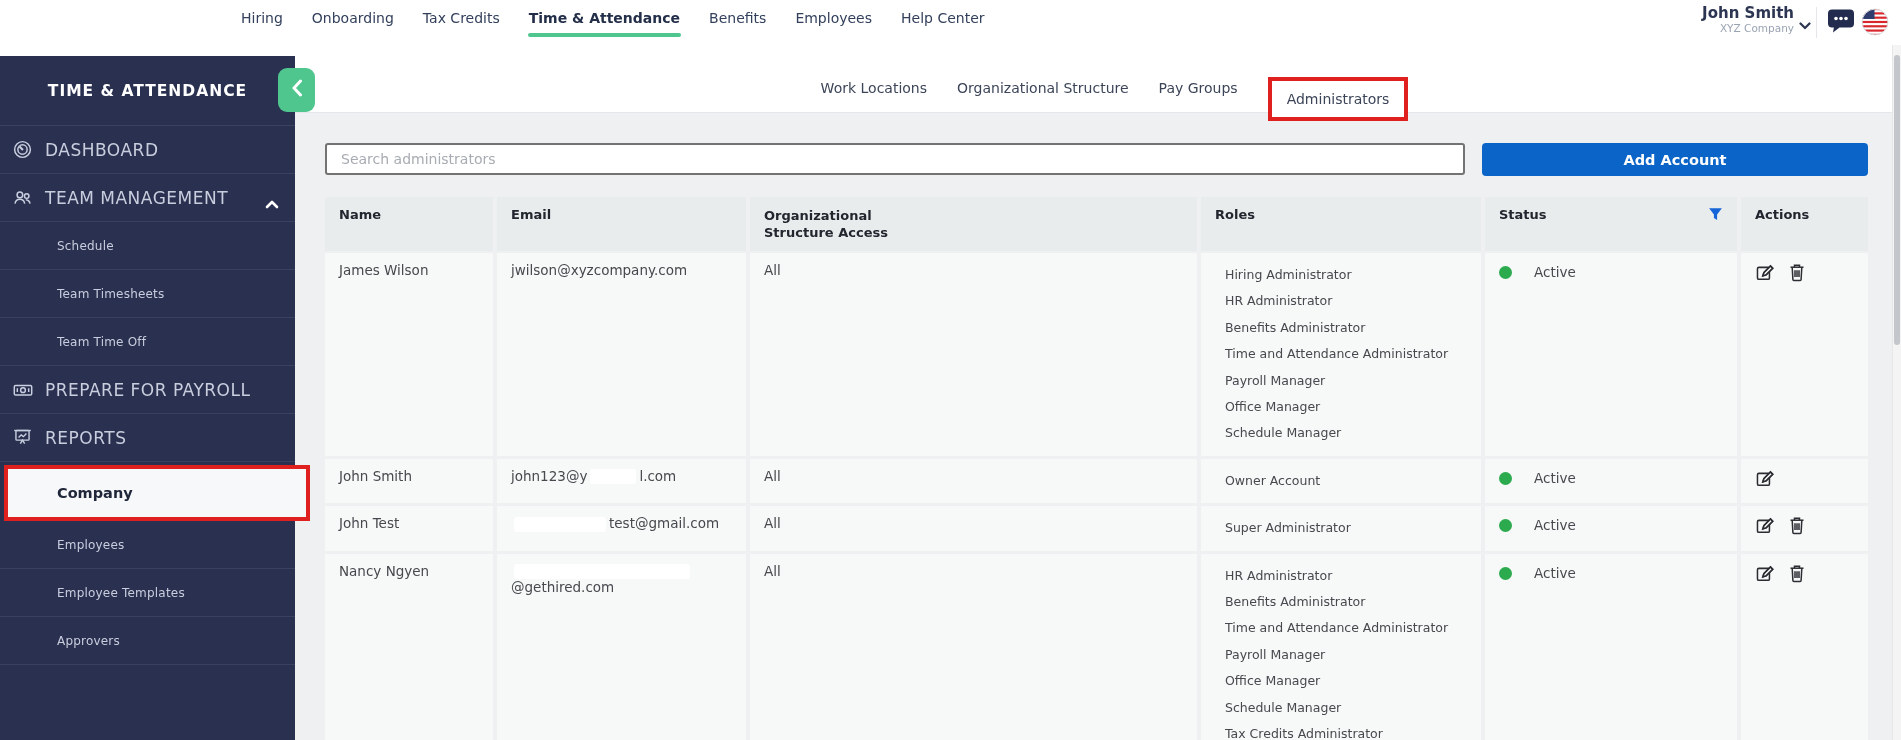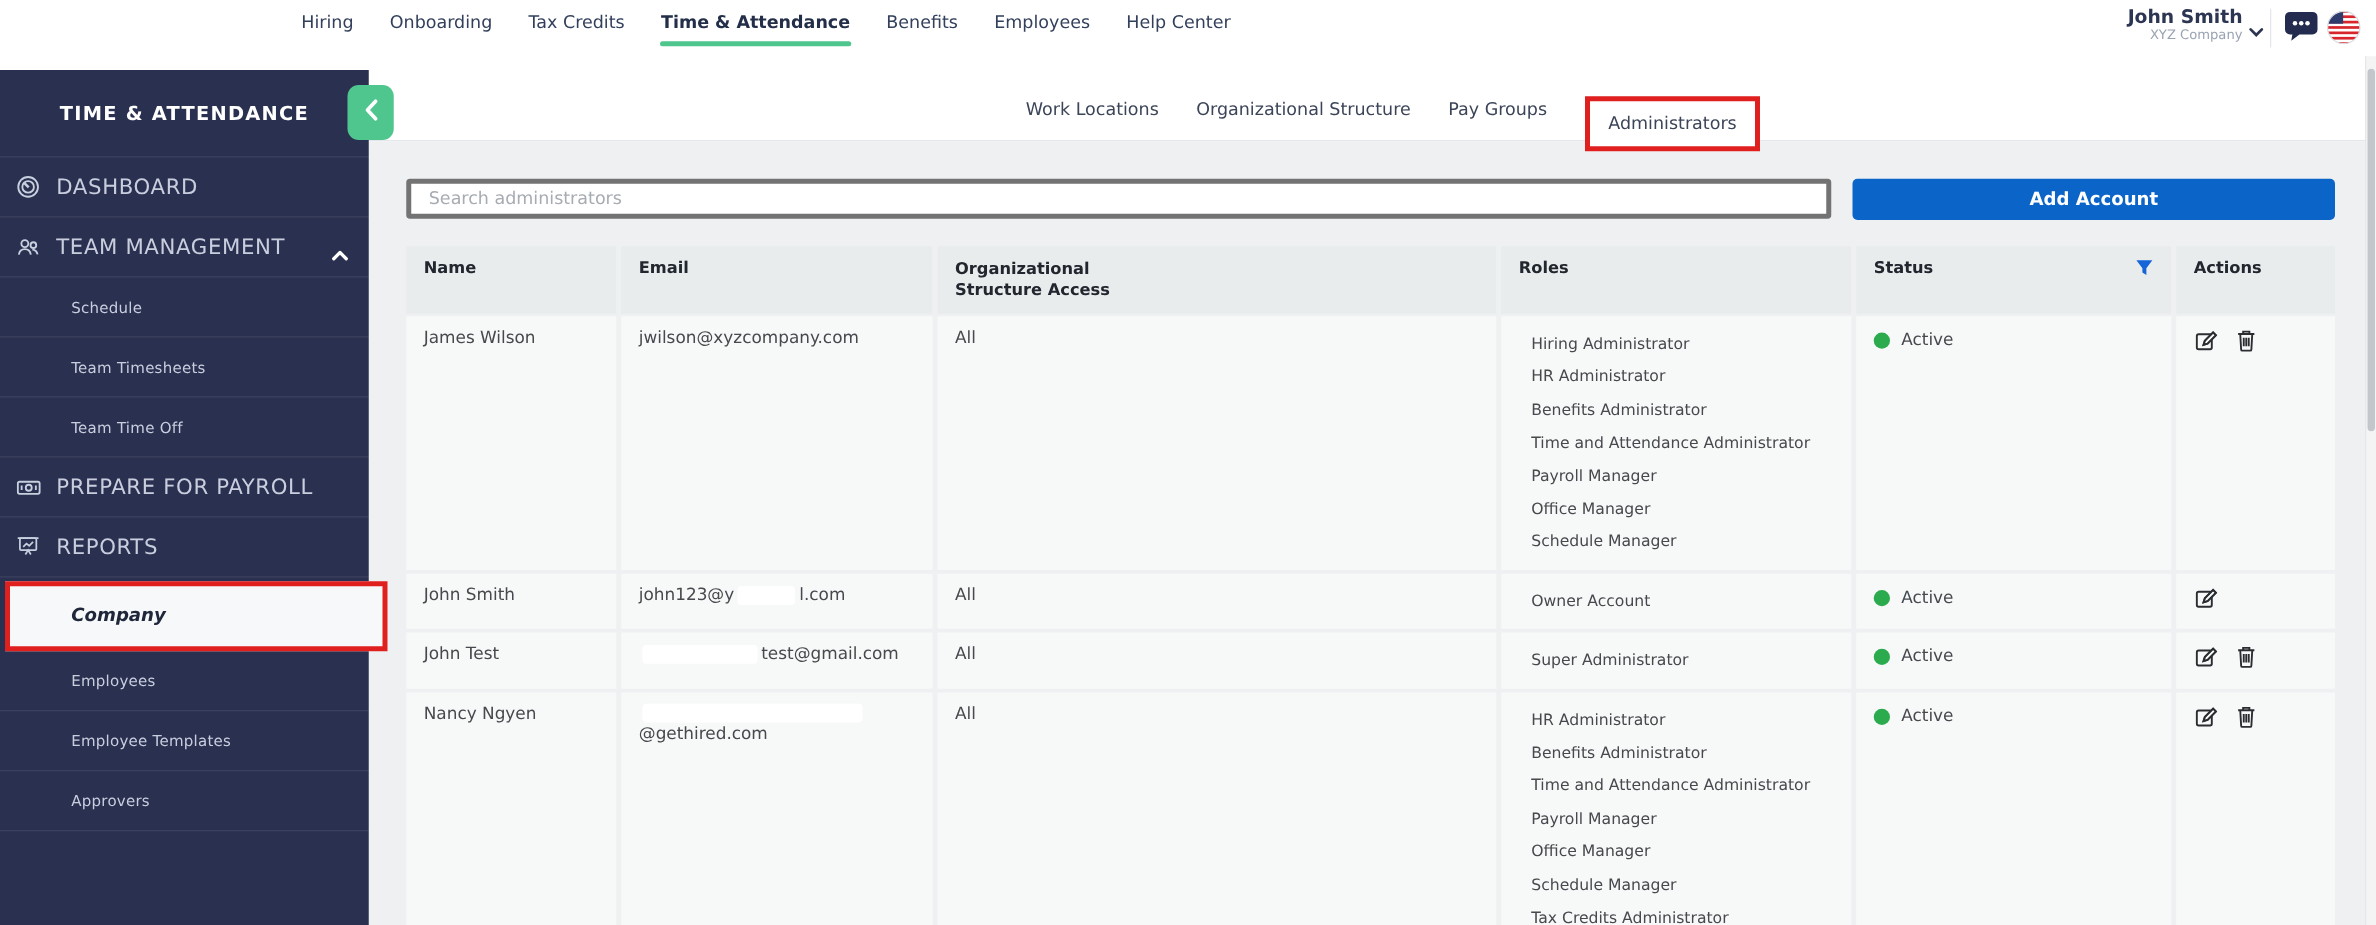--- a/index.html
+++ b/index.html
@@ -43,7 +43,7 @@
   .tab{font-size:14px;color:#3c4558;padding-bottom:16px;cursor:pointer;white-space:nowrap;}
   .tab--annotated{border:4px solid var(--red);background:#fff;padding:10px 15px;margin-bottom:-9px;position:relative;z-index:3;}
   .content{position:absolute;left:0;top:68px;width:100%;height:627px;background:#eef0f2;overflow:hidden;}
-  .search-input{position:absolute;left:30px;top:30px;width:1140px;height:32px;background:#fff;border:4px solid #737373;border-radius:3px;padding:0 14px;font-size:14px;color:#444;outline:none;}
+  .search-input{position:absolute;left:30px;top:30px;width:1140px;height:32px;background:#fff;border:2px solid #737373;border-radius:3px;padding:0 14px;font-size:14px;color:#444;outline:none;}
   .search-input::placeholder{color:#a7abb2;}
   .add-btn{position:absolute;left:1187px;top:30px;width:386px;height:33px;background:var(--blue);color:#fff;border:none;border-radius:4px;font-size:14.5px;font-weight:600;cursor:pointer;}
 

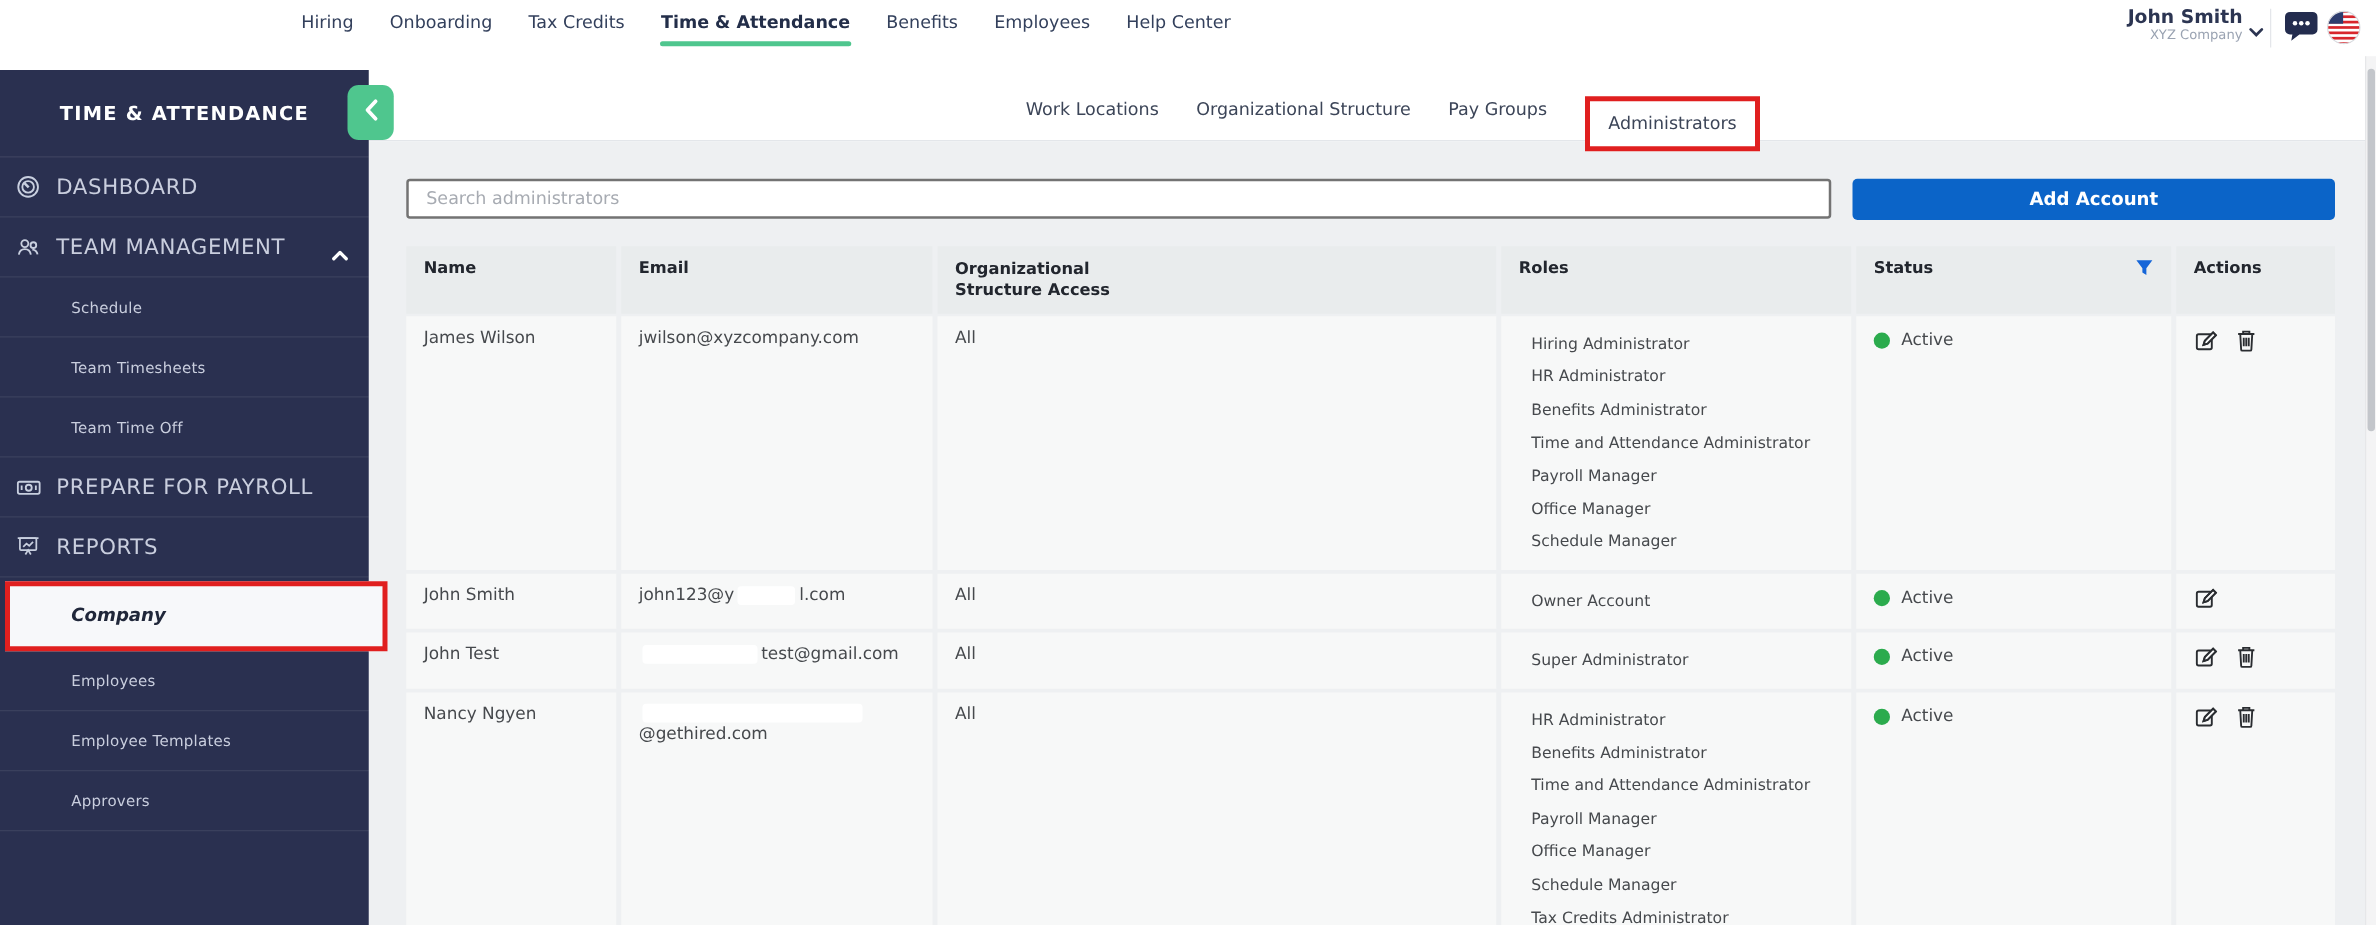--- a/index.html
+++ b/index.html
@@ -58,7 +58,7 @@
   .trow>div{background:#f7f8f8;padding:9px 14px;font-size:13.5px;color:#46494d;min-height:40px;}
   .cell-roles{padding-left:24px !important;font-size:12.5px !important;}
   .roles-list{list-style:none;line-height:26.4px;white-space:nowrap;}
-  .status-cell{display:flex;align-items:flex-start;gap:9px;padding-top:11px !important;}
+  .status-cell{display:flex;align-items:flex-start;gap:22px;padding-top:11px !important;}
   .status-dot{width:13px;height:13px;border-radius:50%;background:var(--status-green);margin-top:2px;flex:none;}
   .actions-cell{display:flex;gap:15px;align-items:flex-start;padding-top:10px !important;}
   .icon-btn{width:19px;height:19px;display:flex;cursor:pointer;}

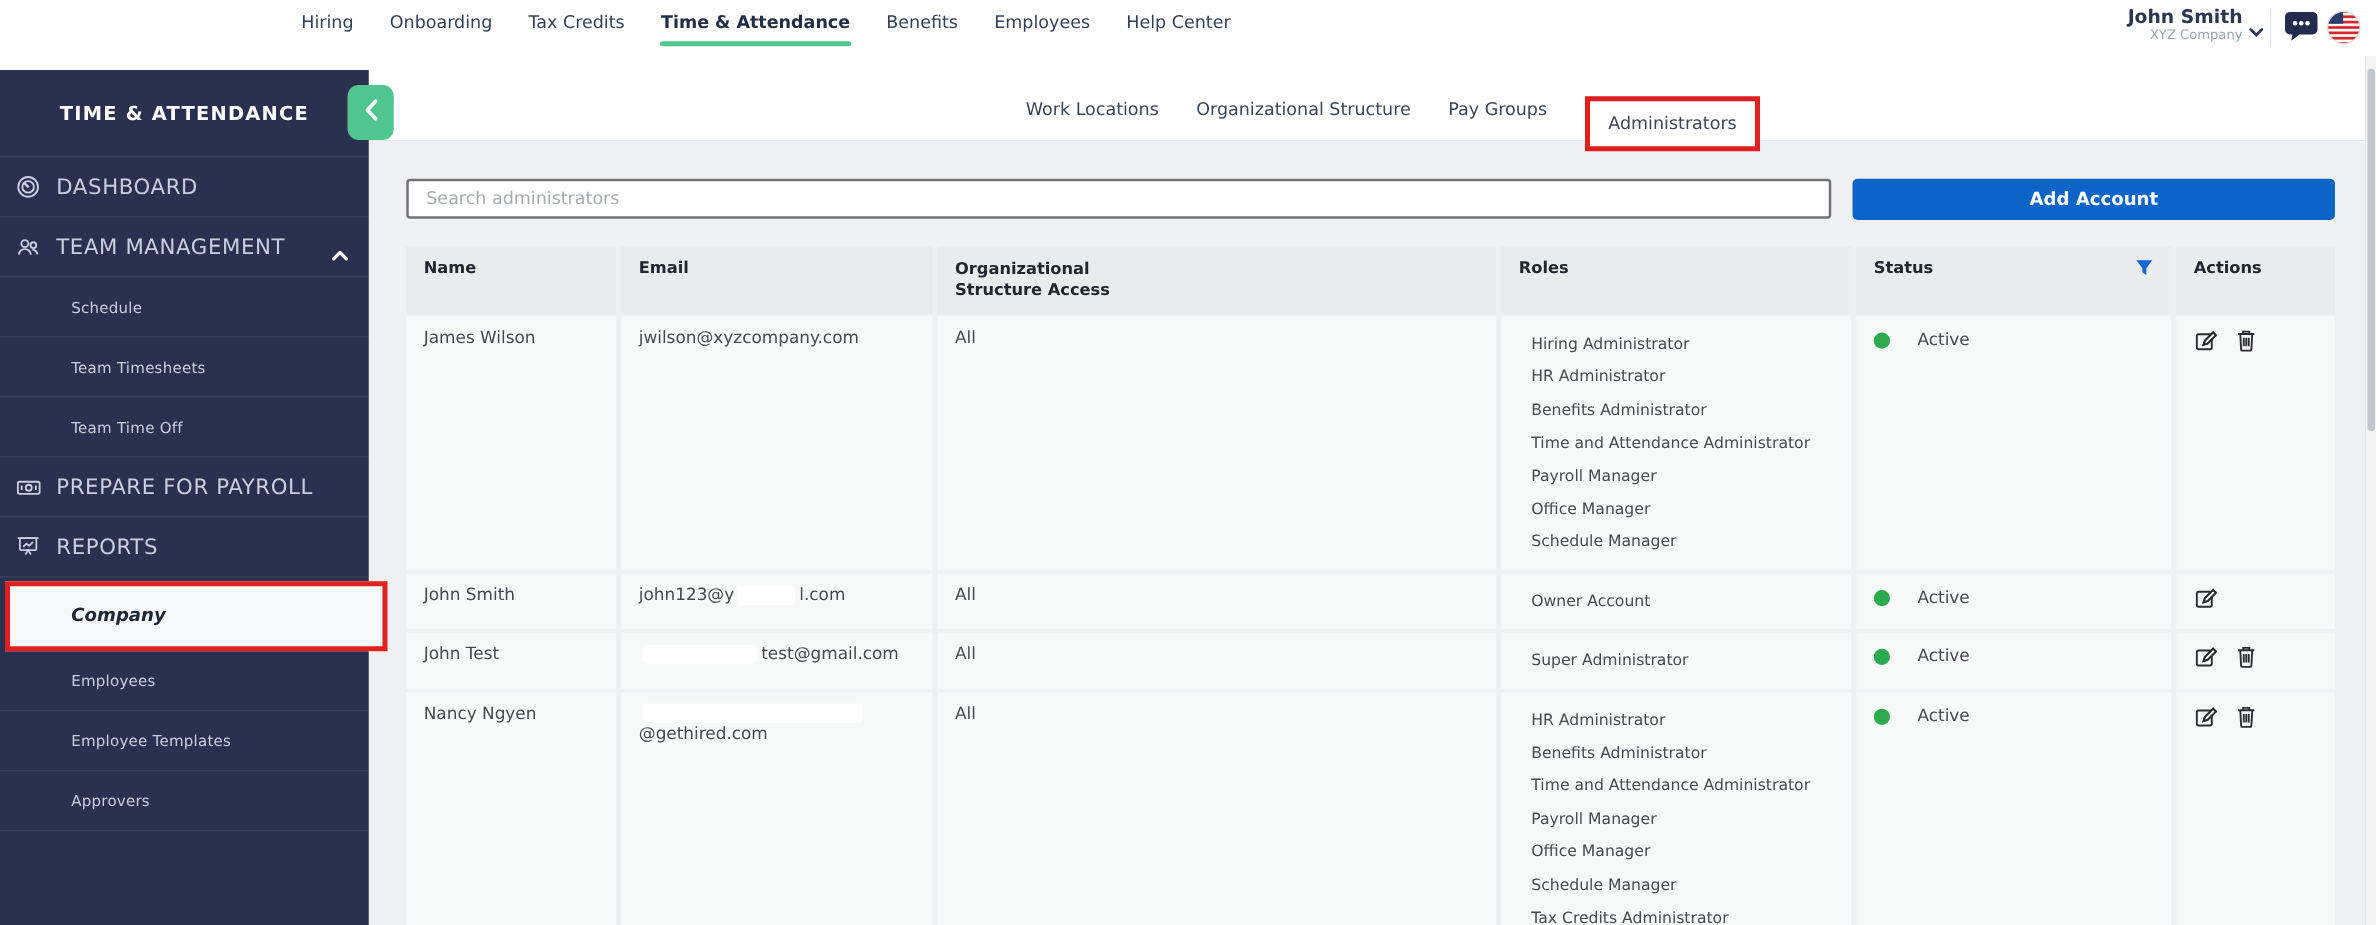--- a/index.html
+++ b/index.html
@@ -35,7 +35,7 @@
   .side-caret{position:absolute;right:16px;top:20px;}
   .company-wrap{position:relative;height:56px;margin-top:3px;cursor:pointer;}
   .company-box{position:absolute;left:4px;top:0;width:306px;height:56px;border:4px solid var(--red);background:#f7f8fa;display:flex;align-items:center;z-index:5;}
-  .company-label{margin-left:49px;font-size:14.5px;font-weight:700;color:#20273a;font-style:italic;}
+  .company-label{margin-left:49px;font-size:14.5px;font-weight:700;color:#20273a;}
 
   
   .main{position:absolute;left:295px;top:45px;width:1606px;height:695px;}

